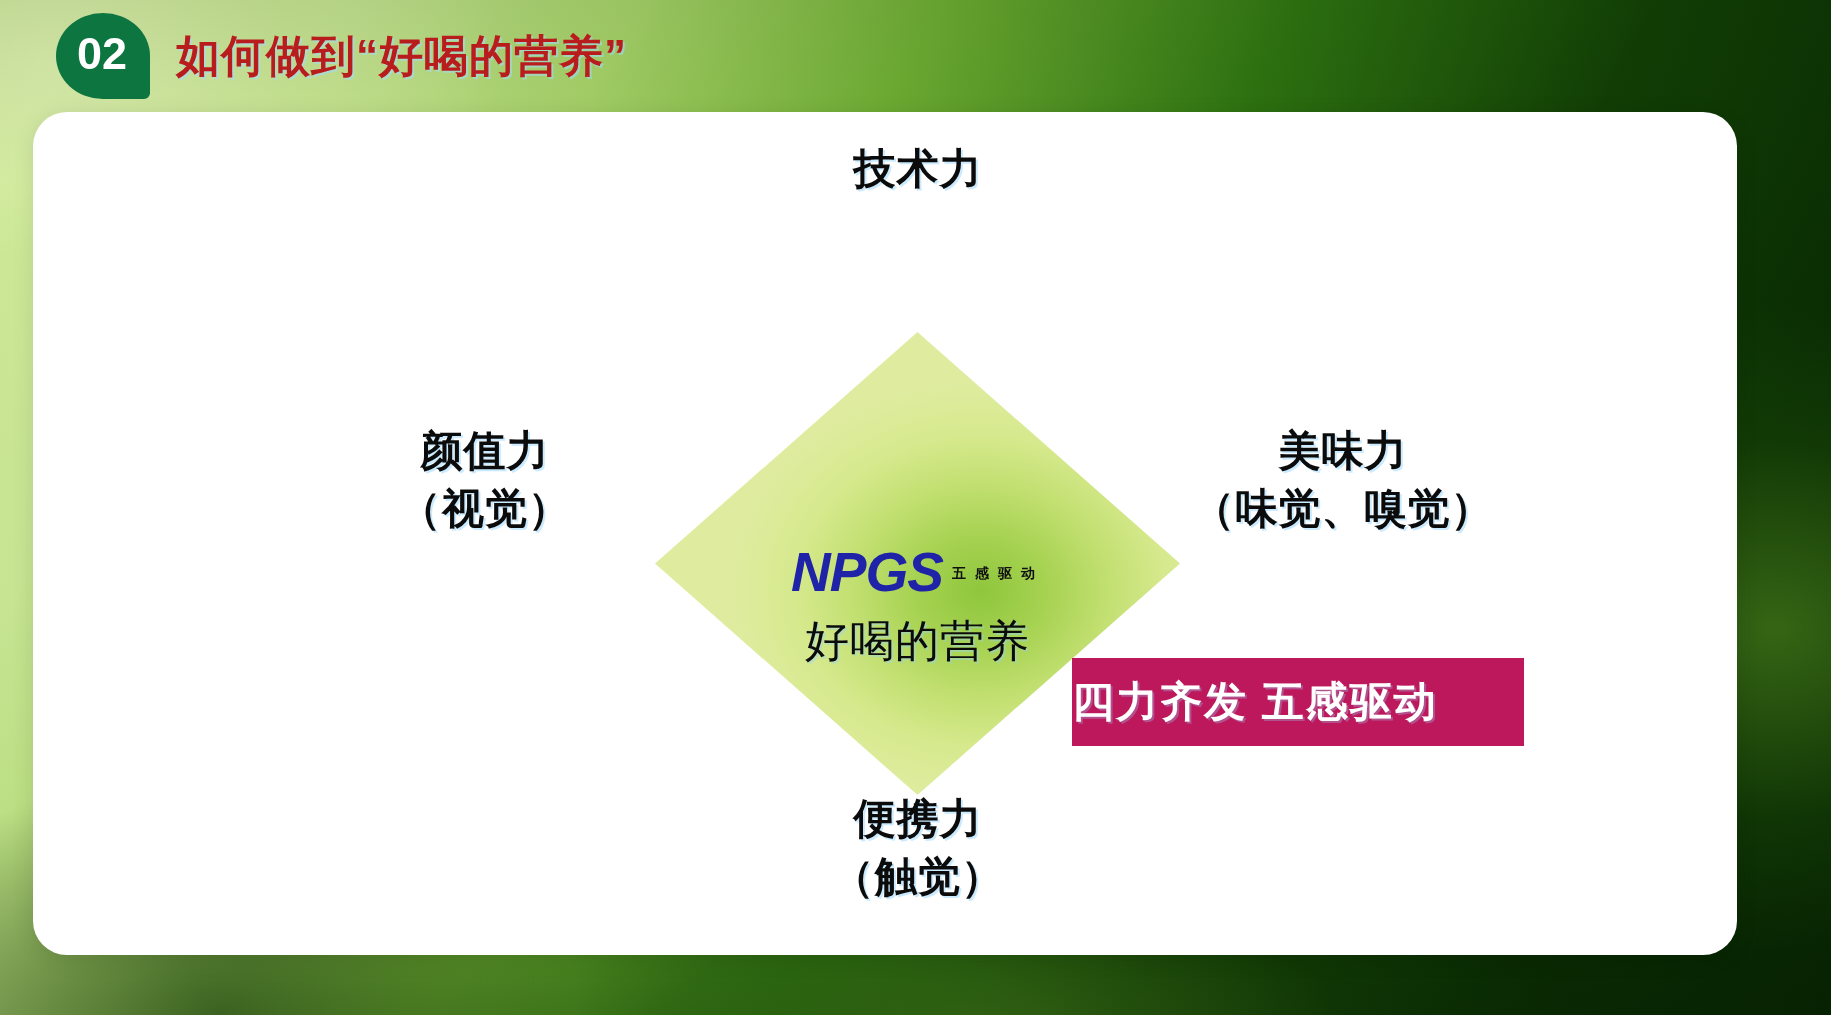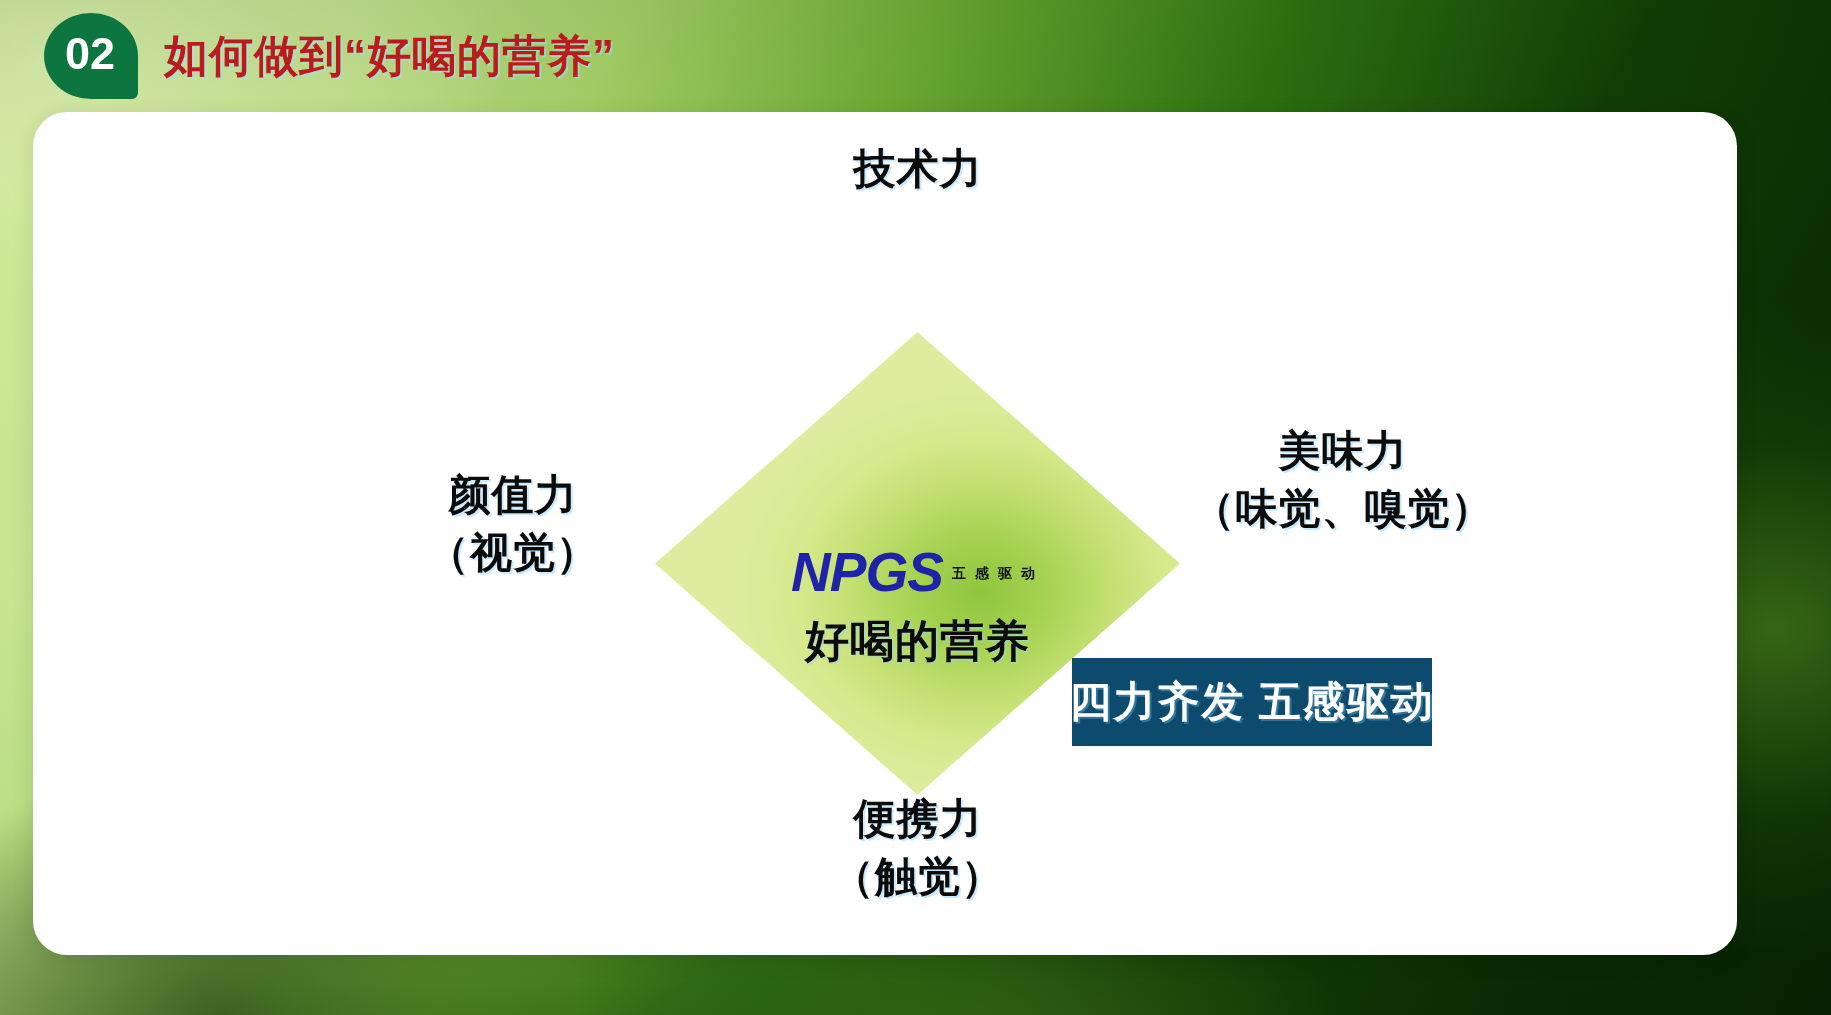--- a/index.html
+++ b/index.html
@@ -84,6 +84,7 @@
     height: 112px;
     display: flex;
     align-items: center;
+    padding-left: 12px;
   }
   .badge {
     position: relative;

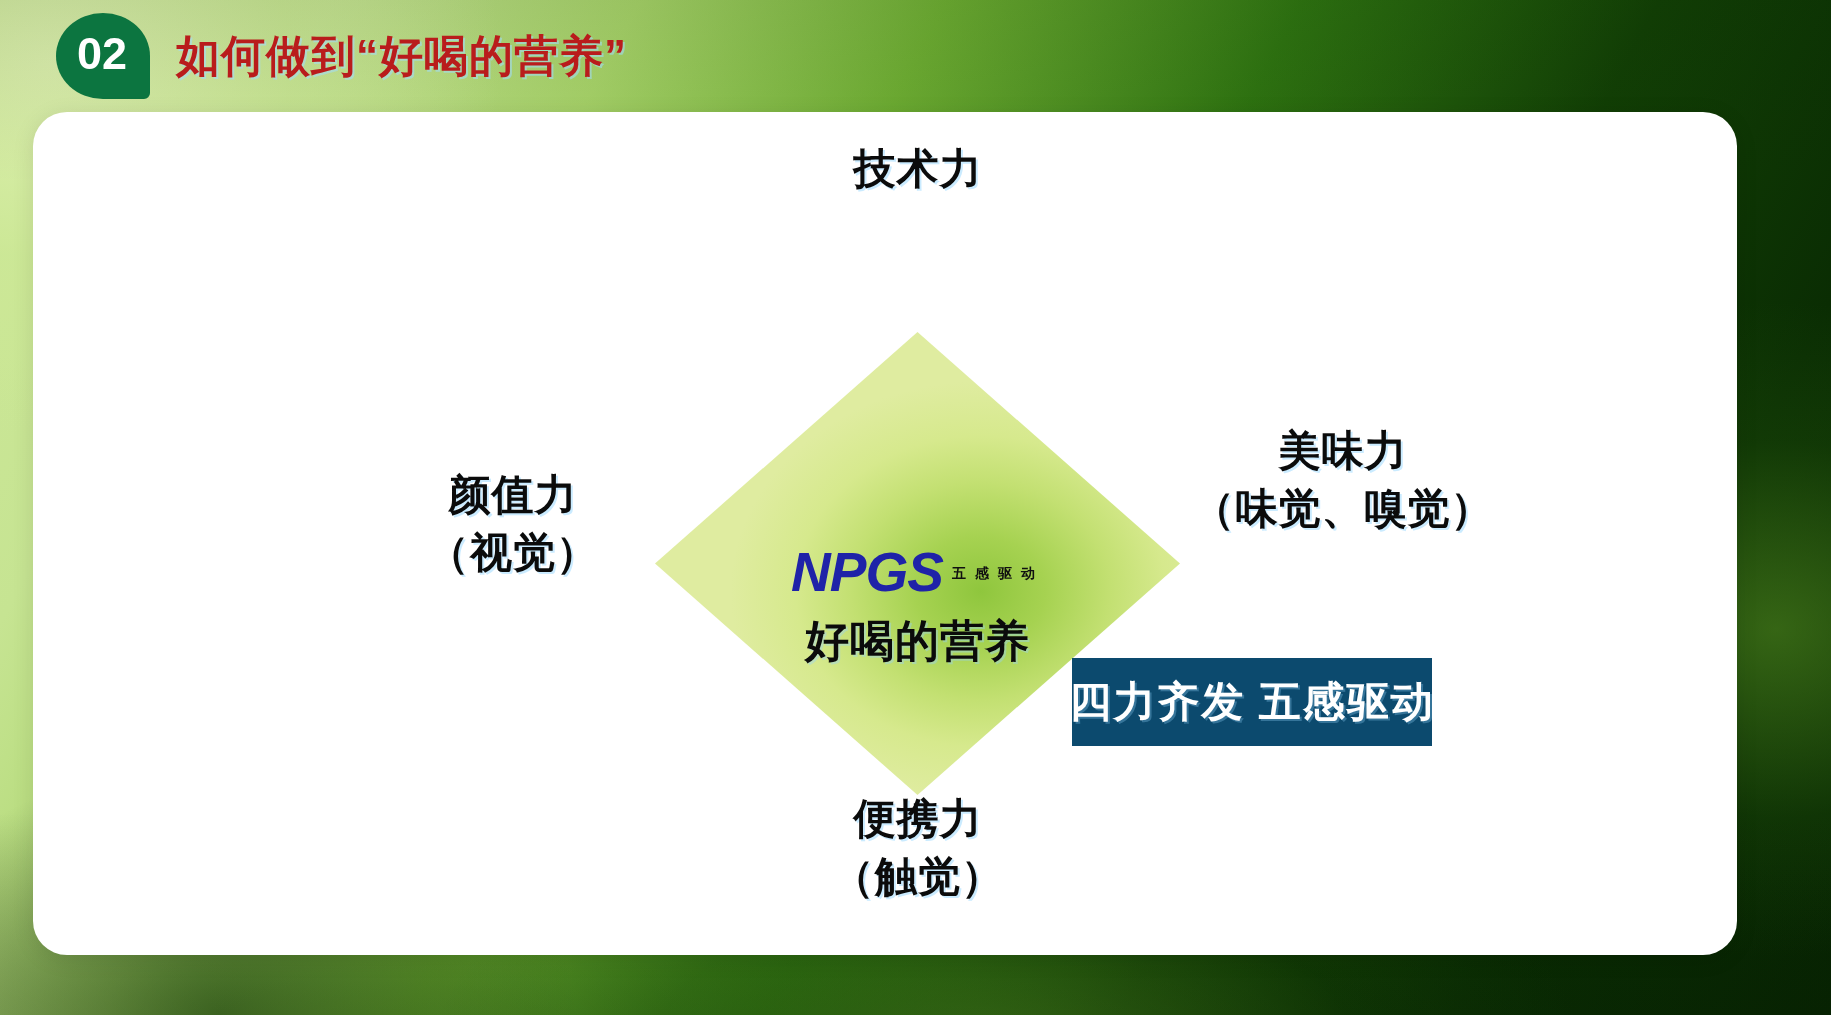--- a/index.html
+++ b/index.html
@@ -206,7 +206,7 @@
   .force .l2 { display: block; }
 
   .force-top    { left: 660px;  top: 28px;  width: 450px; text-align: center; }
-  .force-left   { left: 260px;  top: 310px; width: 440px; margin-top: 44px; }
+  .force-left   { left: 232px;  top: 310px; width: 440px; }
   .force-right  { left: 1030px; top: 310px; width: 560px; }
   .force-bottom { left: 660px;  top: 678px; width: 450px; }
 

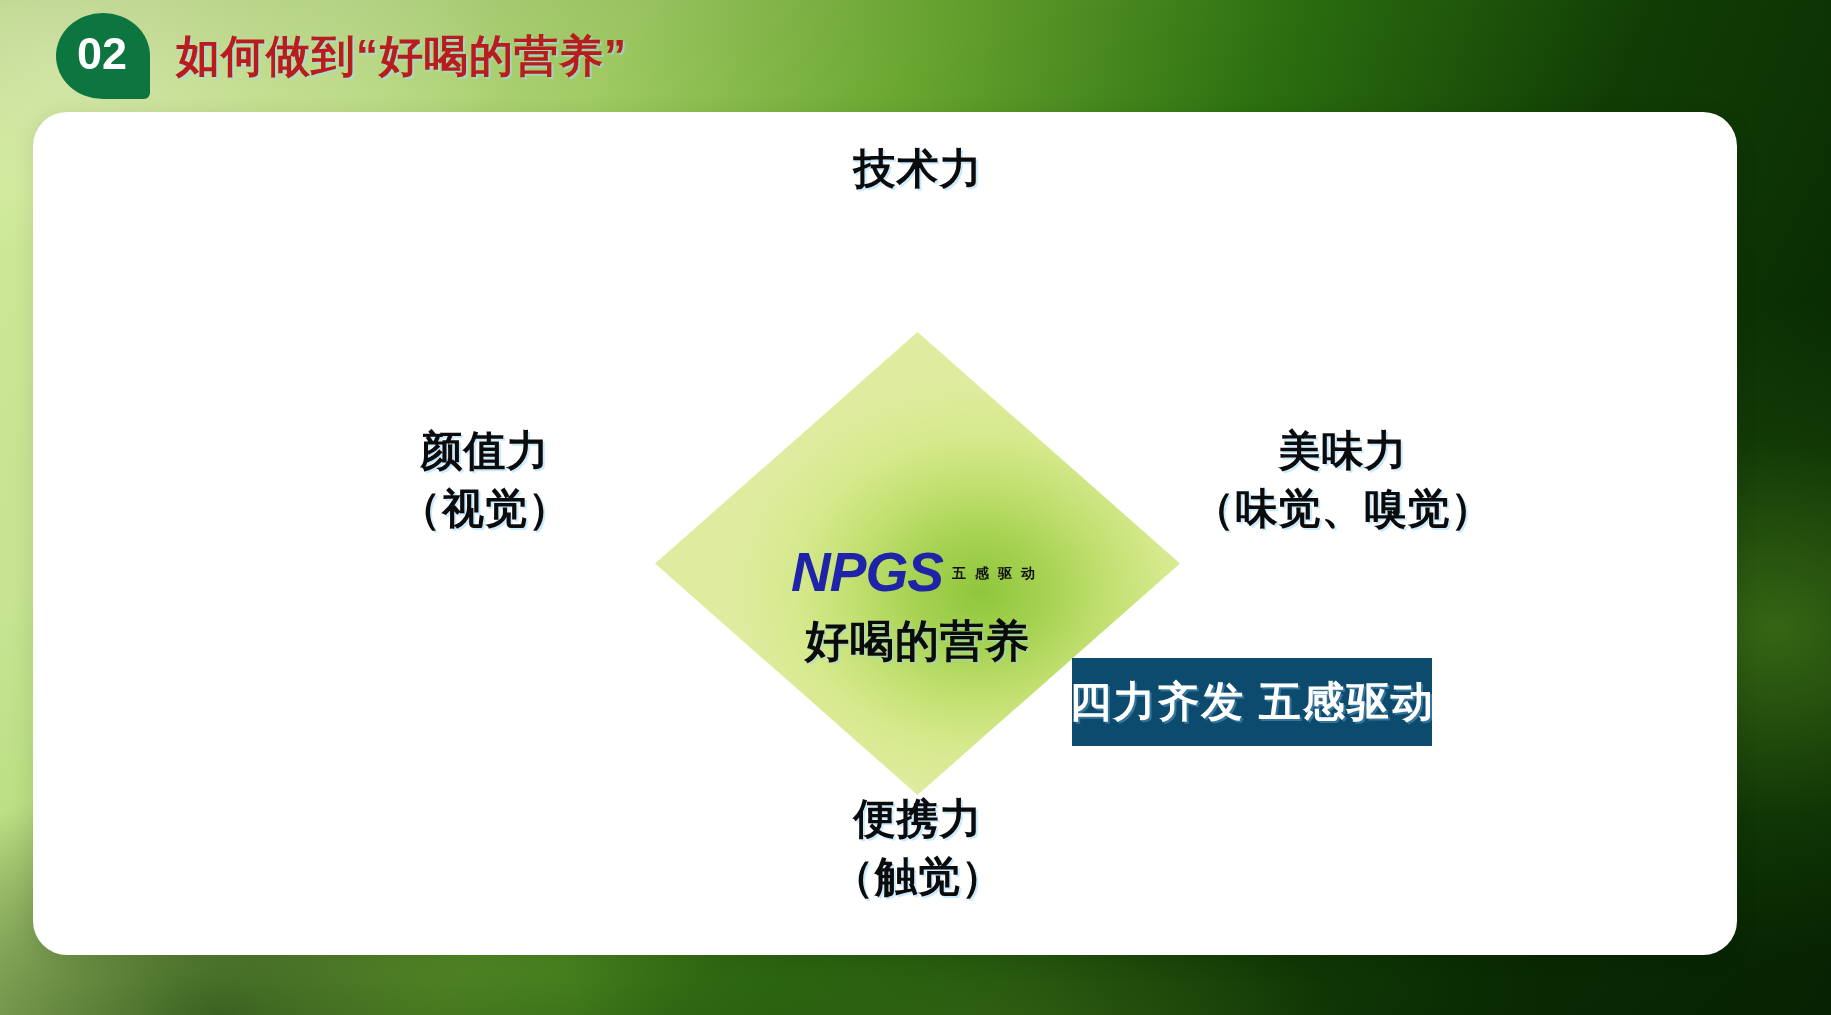--- a/index.html
+++ b/index.html
@@ -184,7 +184,7 @@
   }
   .diamond-slogan {
     font-size: 44px;
-    font-weight: bold;
+    font-weight: normal;
     color: #0b0b0b;
     letter-spacing: 1px;
     margin-top: 12px;

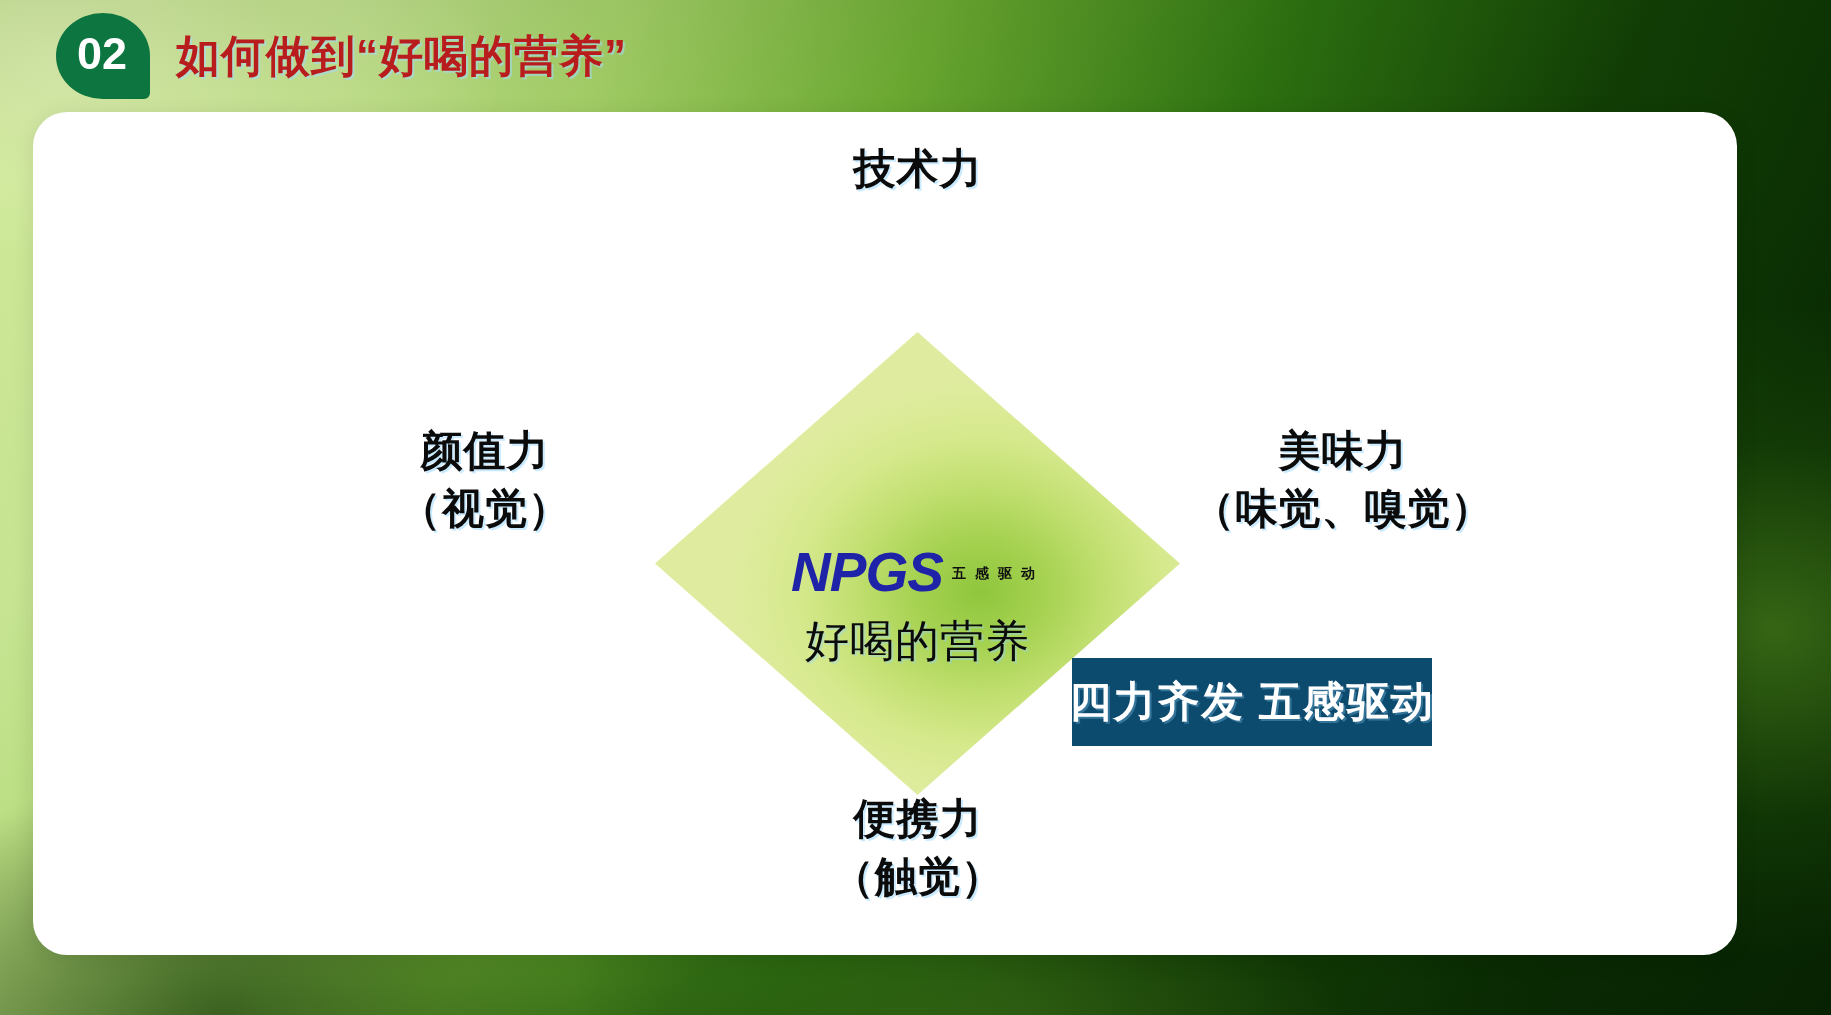--- a/index.html
+++ b/index.html
@@ -215,12 +215,11 @@
     position: absolute;
     left: 1039px;
     top: 546px;
-    width: 360px;
+    width: 452px;
     height: 88px;
-    background: #0c4a6e;
-    display: flex;
-    align-items: center;
-    justify-content: center;
+    background: #be185d;
+    display: flex;
+    align-items: center;
     color: #ffffff;
     font-size: 42px;
     font-weight: bold;

